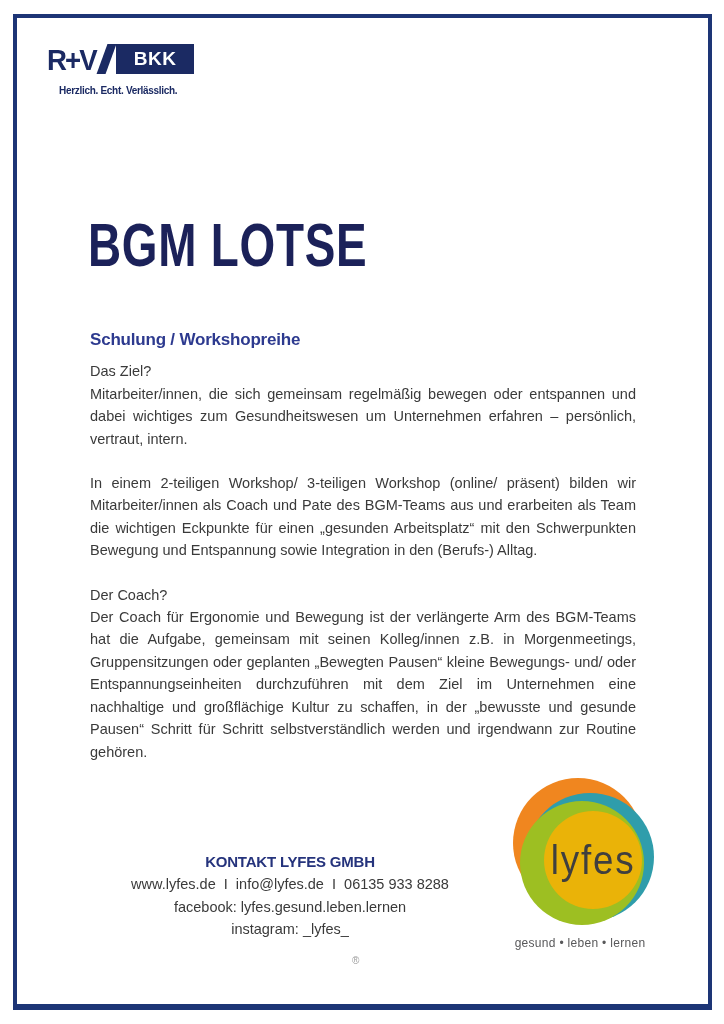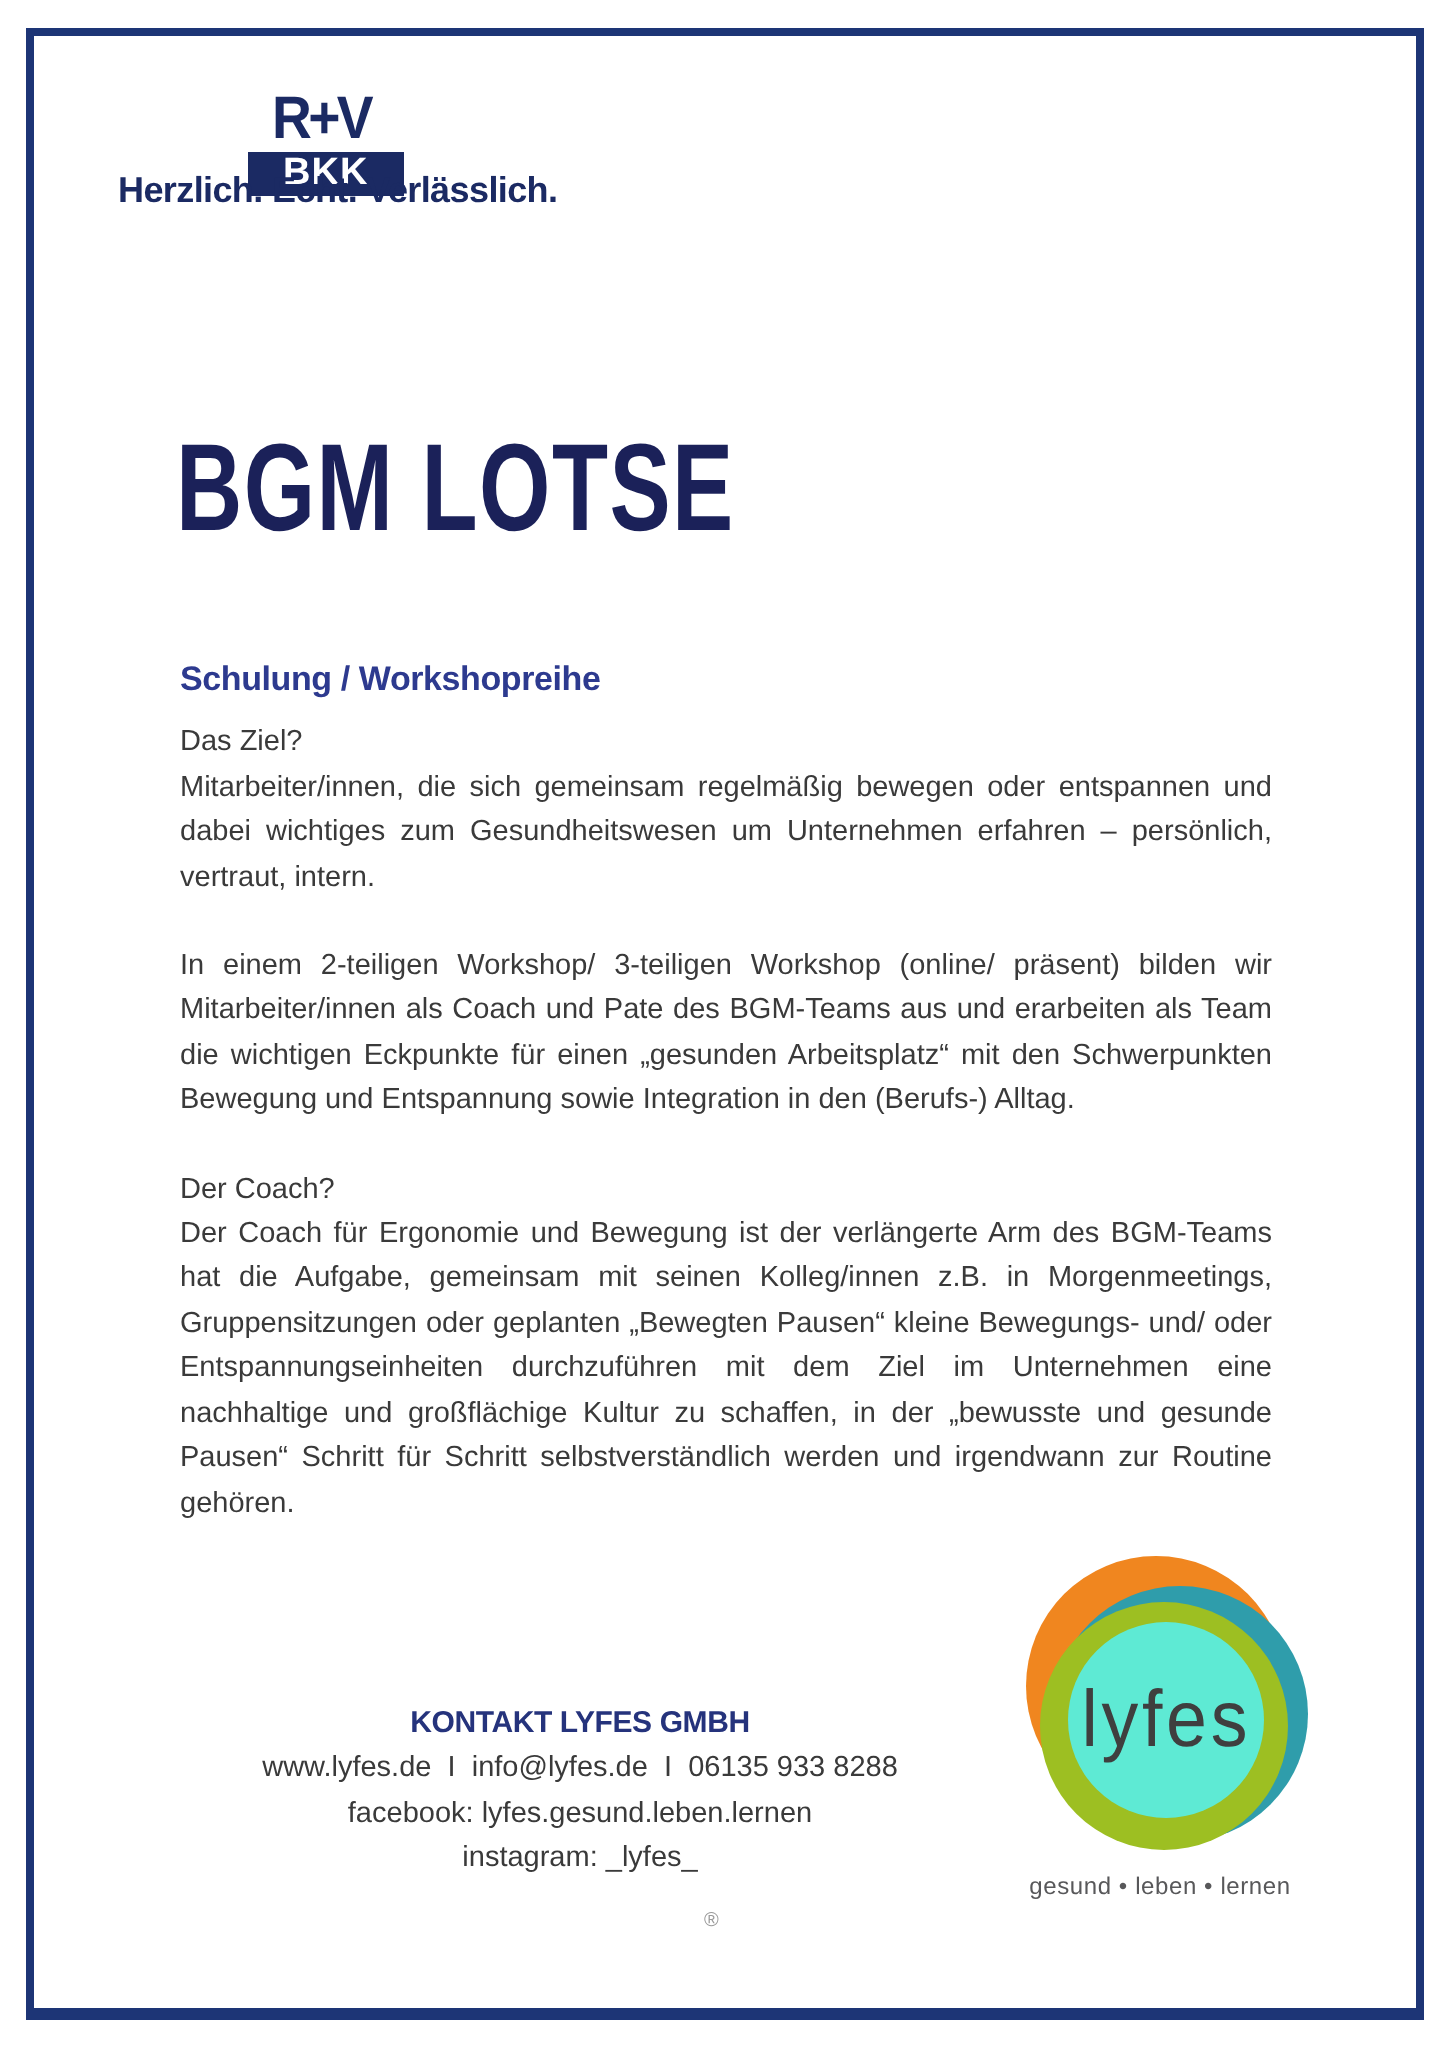--- a/index.html
+++ b/index.html
@@ -25,7 +25,7 @@
 
   
   .brand { position: absolute; left: 47px; top: 44px; }
-  .brand-row { display: flex; align-items: center; height: 32px; flex-direction: column; }
+  .brand-row { display: flex; height: 32px; }
   .rv {
     color: #1b2a63;
     font-weight: bold;

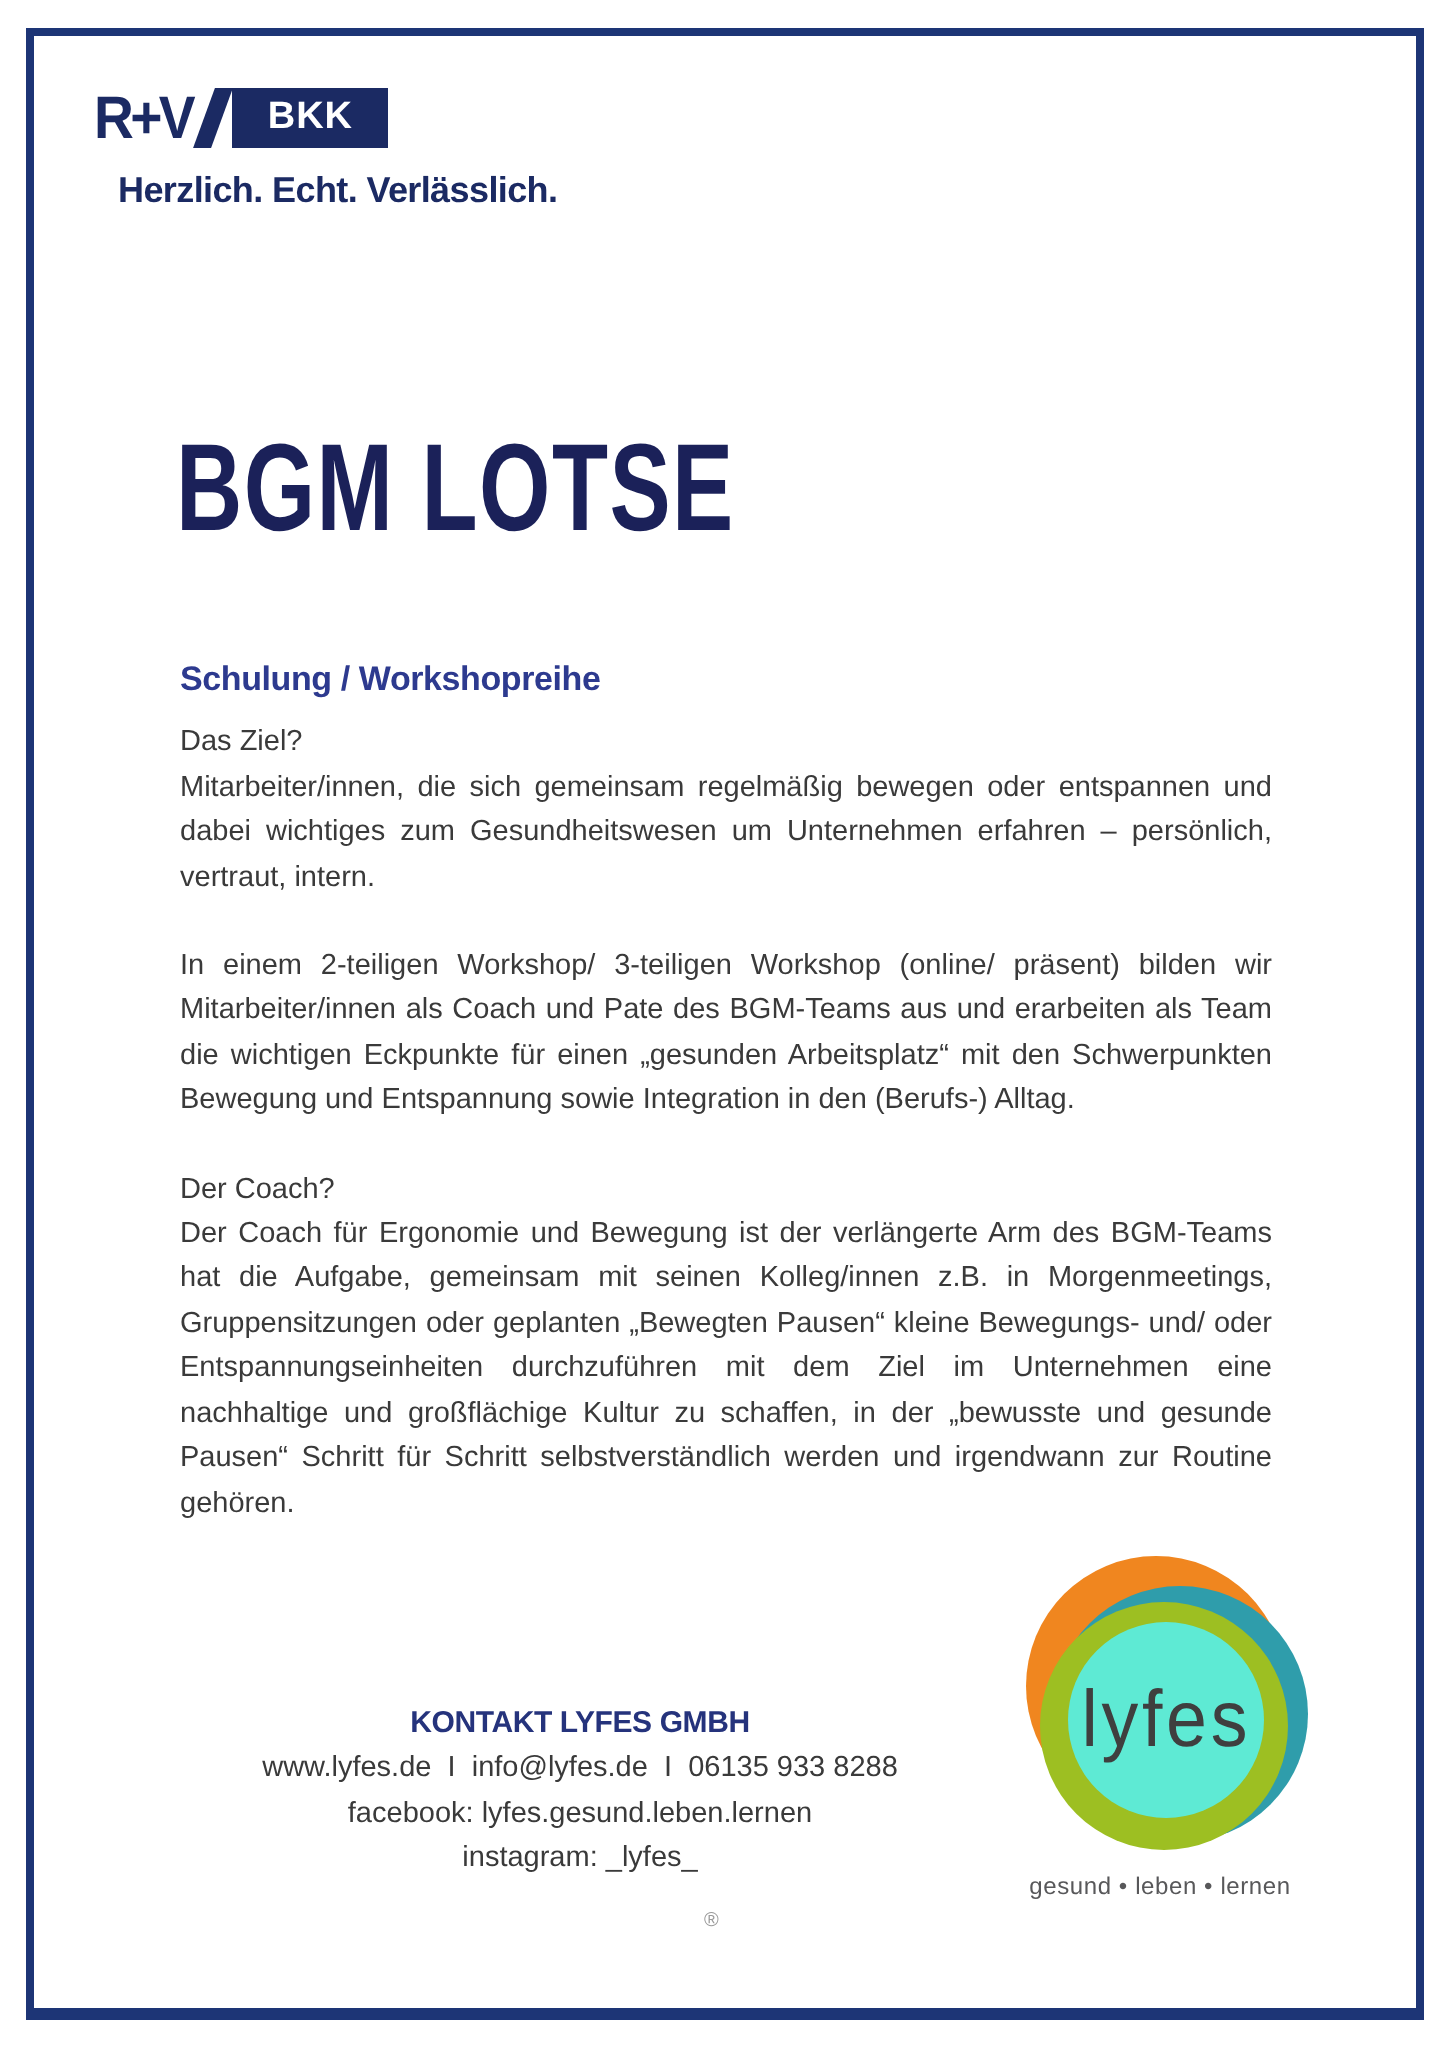--- a/index.html
+++ b/index.html
@@ -56,7 +56,7 @@
     margin-top: 9px;
     color: #1b2a63;
     font-weight: bold;
-    font-size: 18px;
+    font-size: 10px;
     letter-spacing: -0.3px;
     padding-left: 12px;
   }

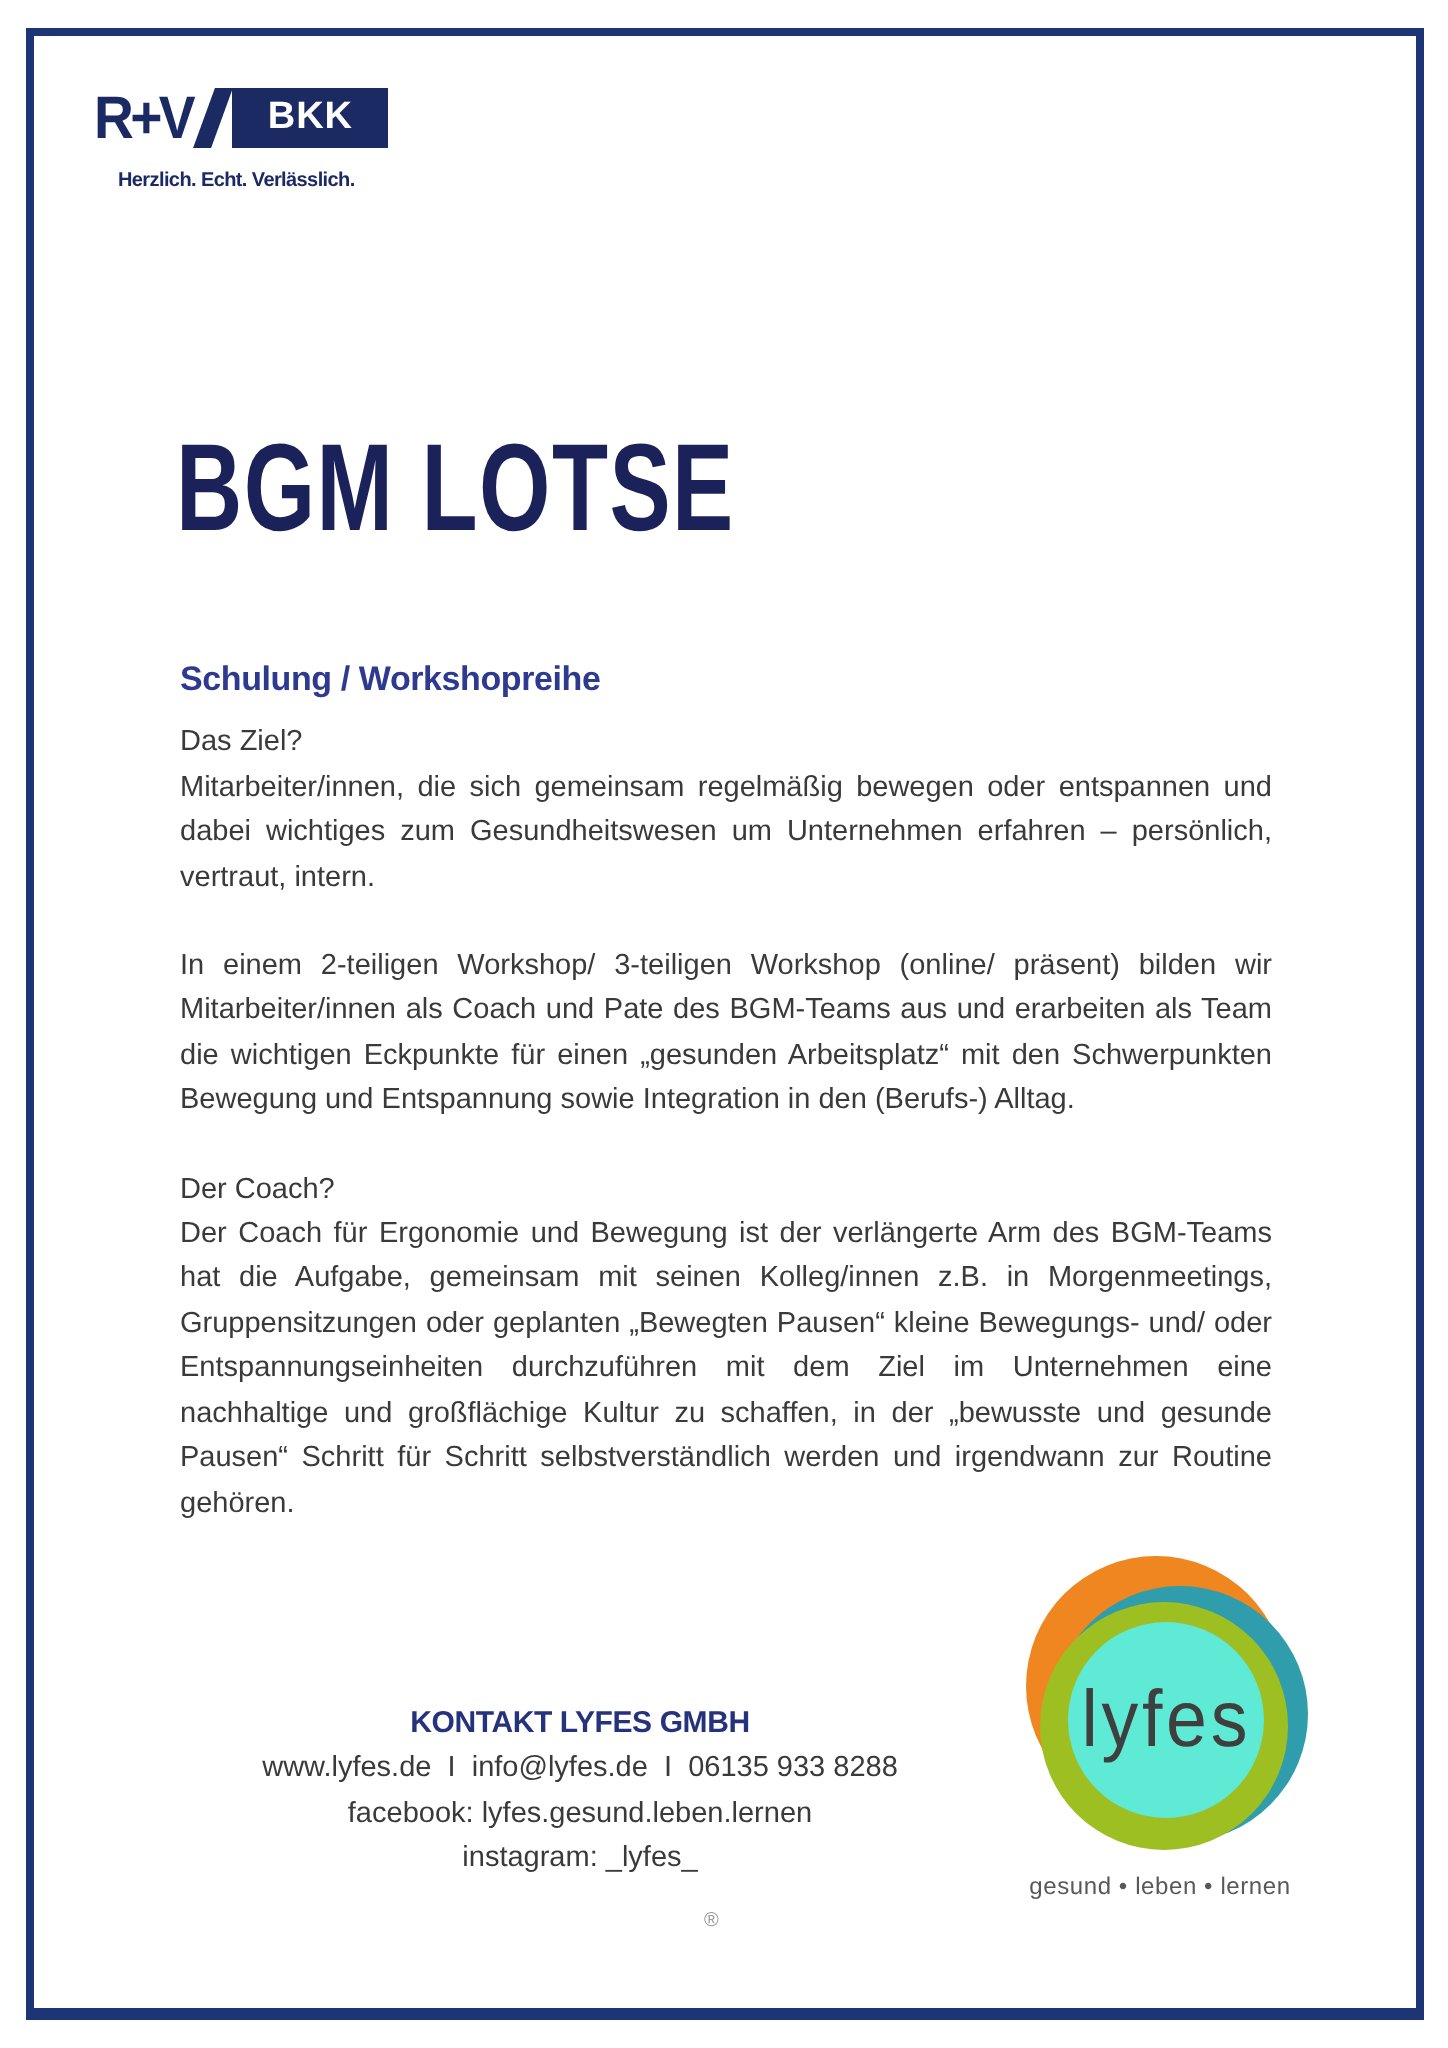--- a/index.html
+++ b/index.html
@@ -119,7 +119,7 @@
   .lyfes .c-orange { left: 13px; top: 8px;  width: 130px; height: 130px; }
   .lyfes .c-teal   { left: 26px; top: 23px; width: 128px; height: 128px; }
   .lyfes .c-green  { left: 20px; top: 31px; width: 124px; height: 124px; }
-  .lyfes .c-white  { left: 34px; top: 41px; width: 98px;  height: 98px; background: #5eead4;
+  .lyfes .c-white  { left: 44px; top: 41px; width: 98px;  height: 98px; background: #eab308;
                      display: flex; align-items: center; justify-content: center; }
   .lyfes-wordmark {
     color: #3f3f3f;

